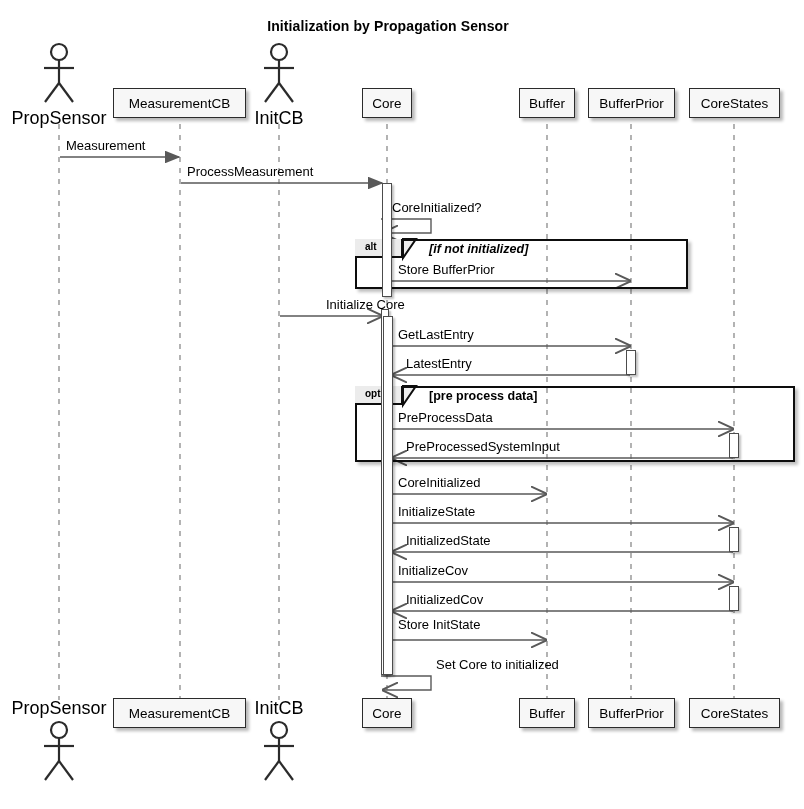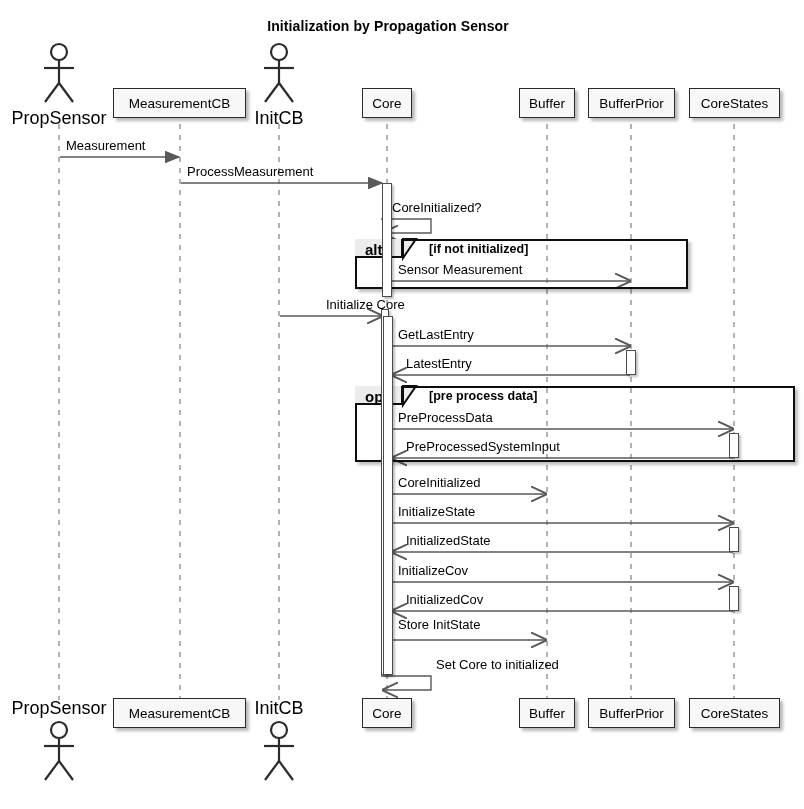--- a/index.html
+++ b/index.html
@@ -11,7 +11,7 @@
         display:flex;align-items:center;justify-content:center;font-size:13.5px;white-space:nowrap;box-sizing:border-box;}
   .actor-name{font-size:18px;white-space:nowrap;text-align:center;}
   .msg{font-size:13px;white-space:nowrap;}
-  .frame-lbl{font-size:15px;font-weight:bold;}
+  .frame-lbl{font-size:10px;font-weight:bold;}
   .frame-guard{font-size:12.5px;font-weight:bold;white-space:nowrap;}
   .frame-box{border:2px solid #0d0d0d;box-shadow:3px 3px 3px rgba(0,0,0,.25);box-sizing:border-box;background:transparent;}
   .frame-tab{background:#ececec;border-right:2px solid #0d0d0d;border-bottom:2px solid #0d0d0d;box-sizing:border-box;}

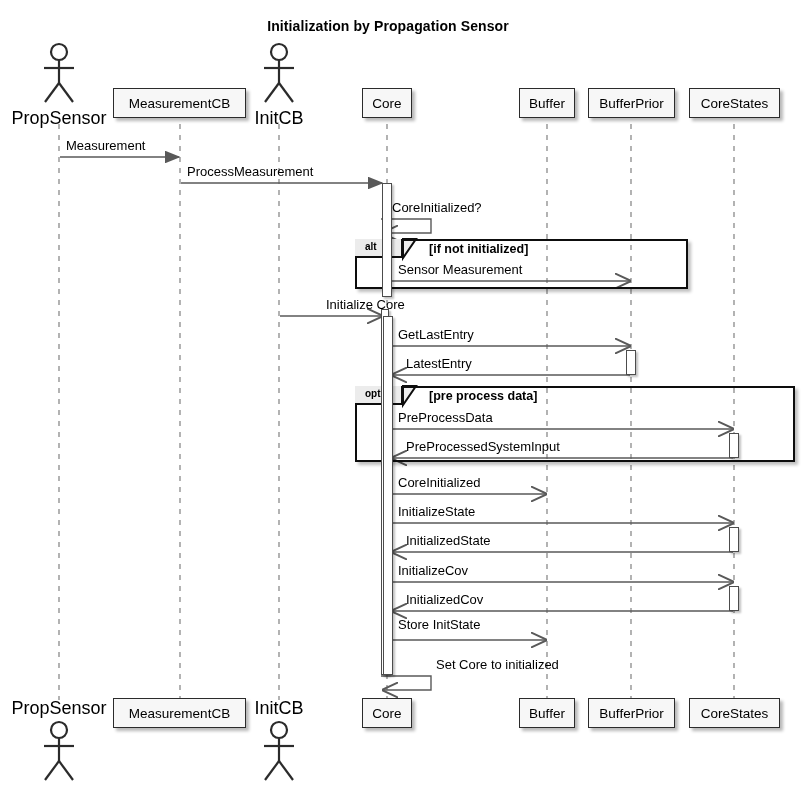--- a/index.html
+++ b/index.html
@@ -103,7 +103,7 @@
       <div class="abs frame-box" style="left: 355px; top: 239px; width: 333px; height: 50px;"></div>
       <div class="abs frame-tab" style="left: 355px; top: 239px; width: 48px; height: 19px;"></div>
       <div class="abs frame-lbl" style="left: 365px; top: 241px;">alt</div>
-      <div class="abs frame-guard" style="left: 429px; top: 242px;">[if not initialized]</div>
+      <div class="abs frame-guard" style="left: 429px; top: 242px; font-style: italic;">[if not initialized]</div>
       <div class="abs frame-box" style="left: 355px; top: 386px; width: 440px; height: 76px;"></div>
       <div class="abs frame-tab" style="left: 355px; top: 386px; width: 48px; height: 19px;"></div>
       <div class="abs frame-lbl" style="left: 365px; top: 388px;">opt</div>

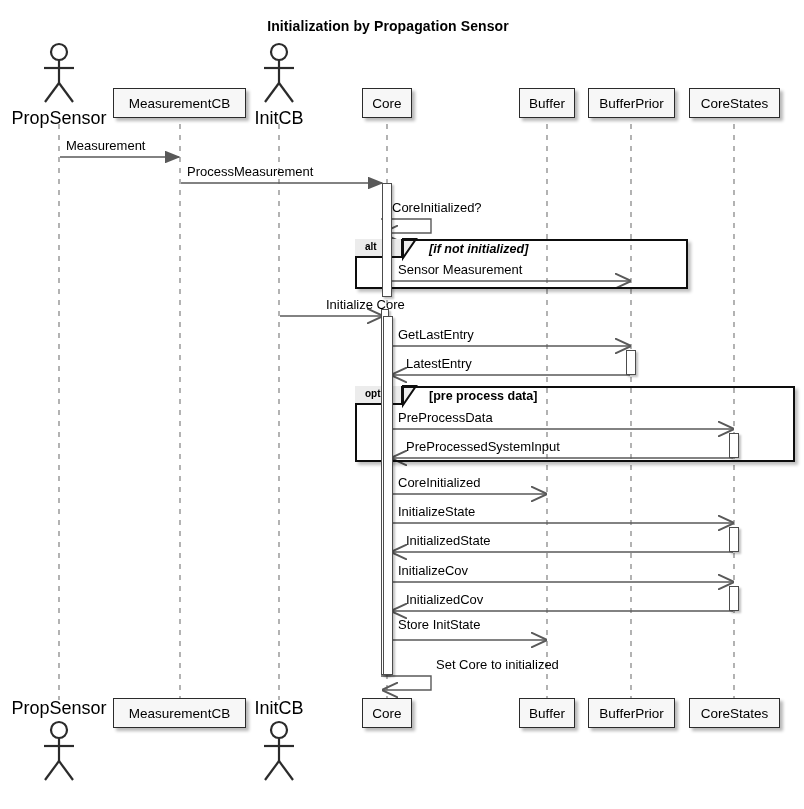--- a/index.html
+++ b/index.html
@@ -118,7 +118,7 @@
       <div class="abs msg" style="left: 66px; top: 138px;">Measurement</div>
       <div class="abs msg" style="left: 187px; top: 164px;">ProcessMeasurement</div>
       <div class="abs msg" style="left: 392px; top: 200px;">CoreInitialized?</div>
-      <div class="abs msg" style="left: 398px; top: 262px;">Sensor Measurement</div>
+      <div class="abs msg" style="left: 398px; top: 262px;">Store BufferPrior</div>
       <div class="abs msg" style="left: 286px; top: 297px; margin-left: 40px;">Initialize Core</div>
       <div class="abs msg" style="left: 398px; top: 327px;">GetLastEntry</div>
       <div class="abs msg" style="left: 406px; top: 356px;">LatestEntry</div>

